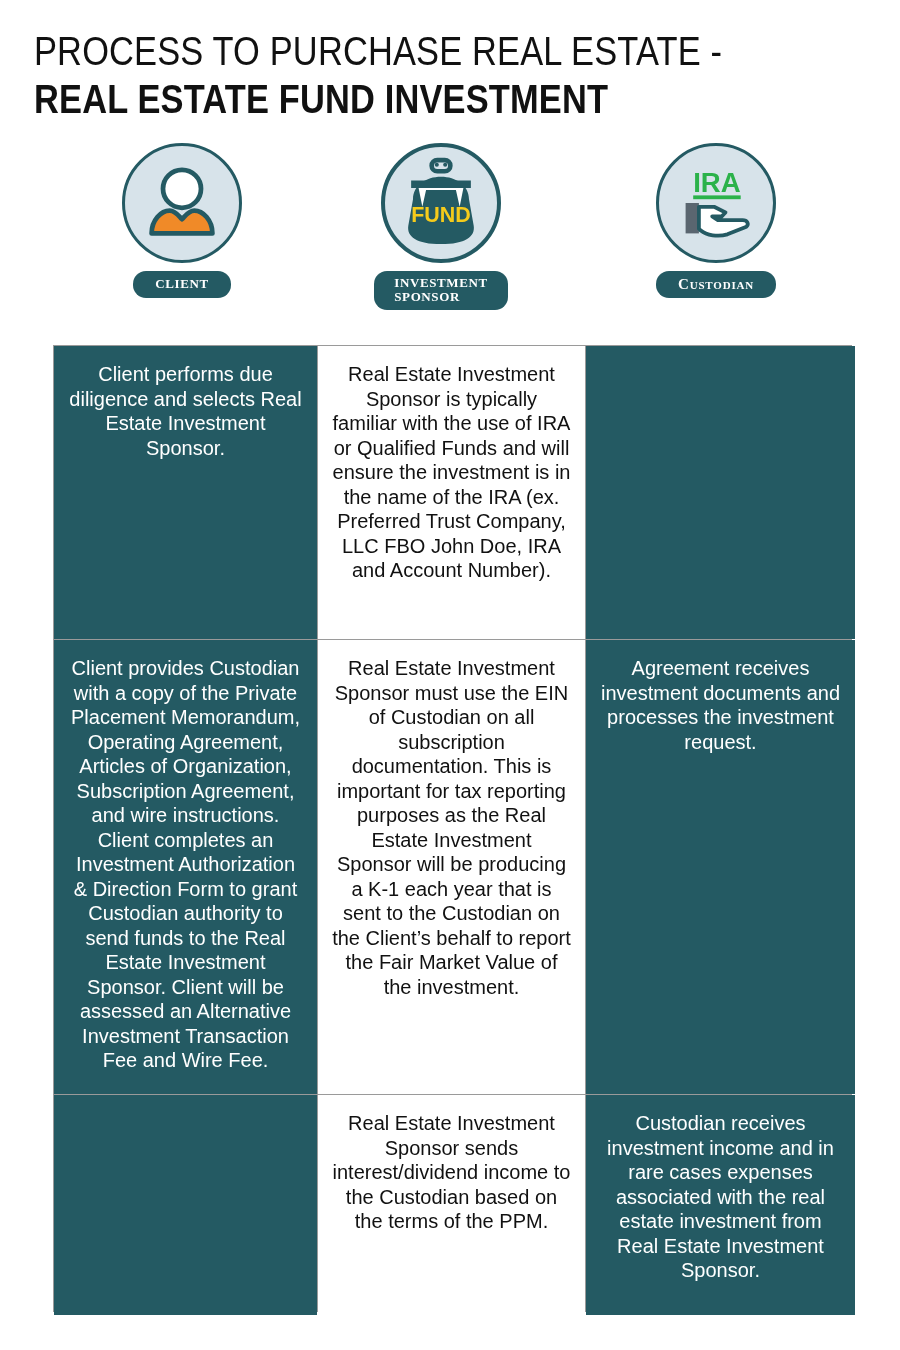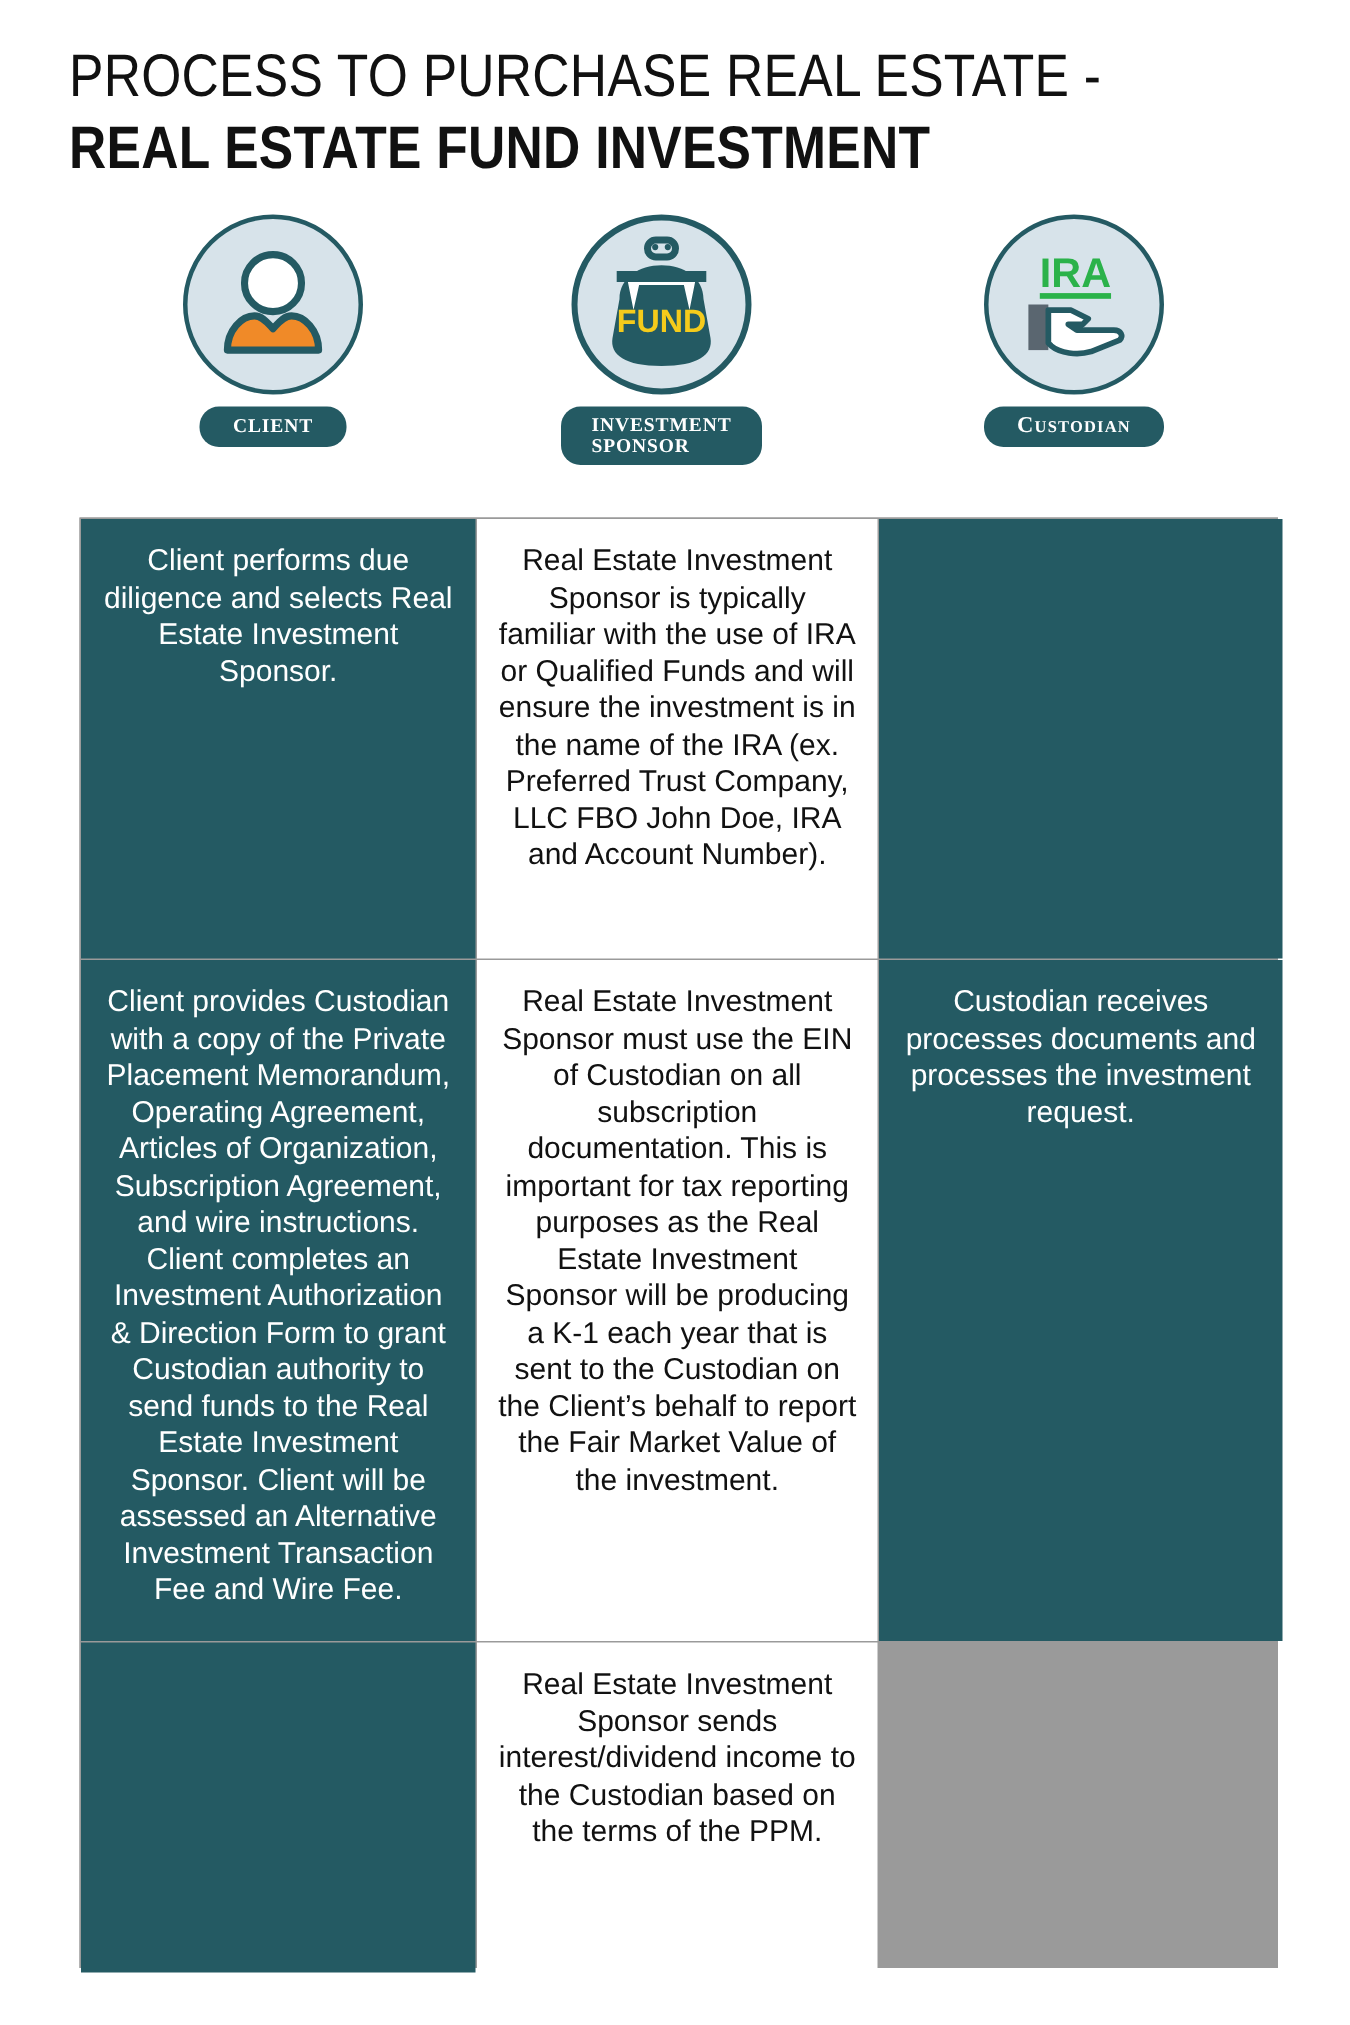--- a/index.html
+++ b/index.html
@@ -18,7 +18,7 @@
   
   .title-block {
     position: absolute;
-    left: 46px;
+    left: 34px;
     top: 28px;
     width: 820px;
   }

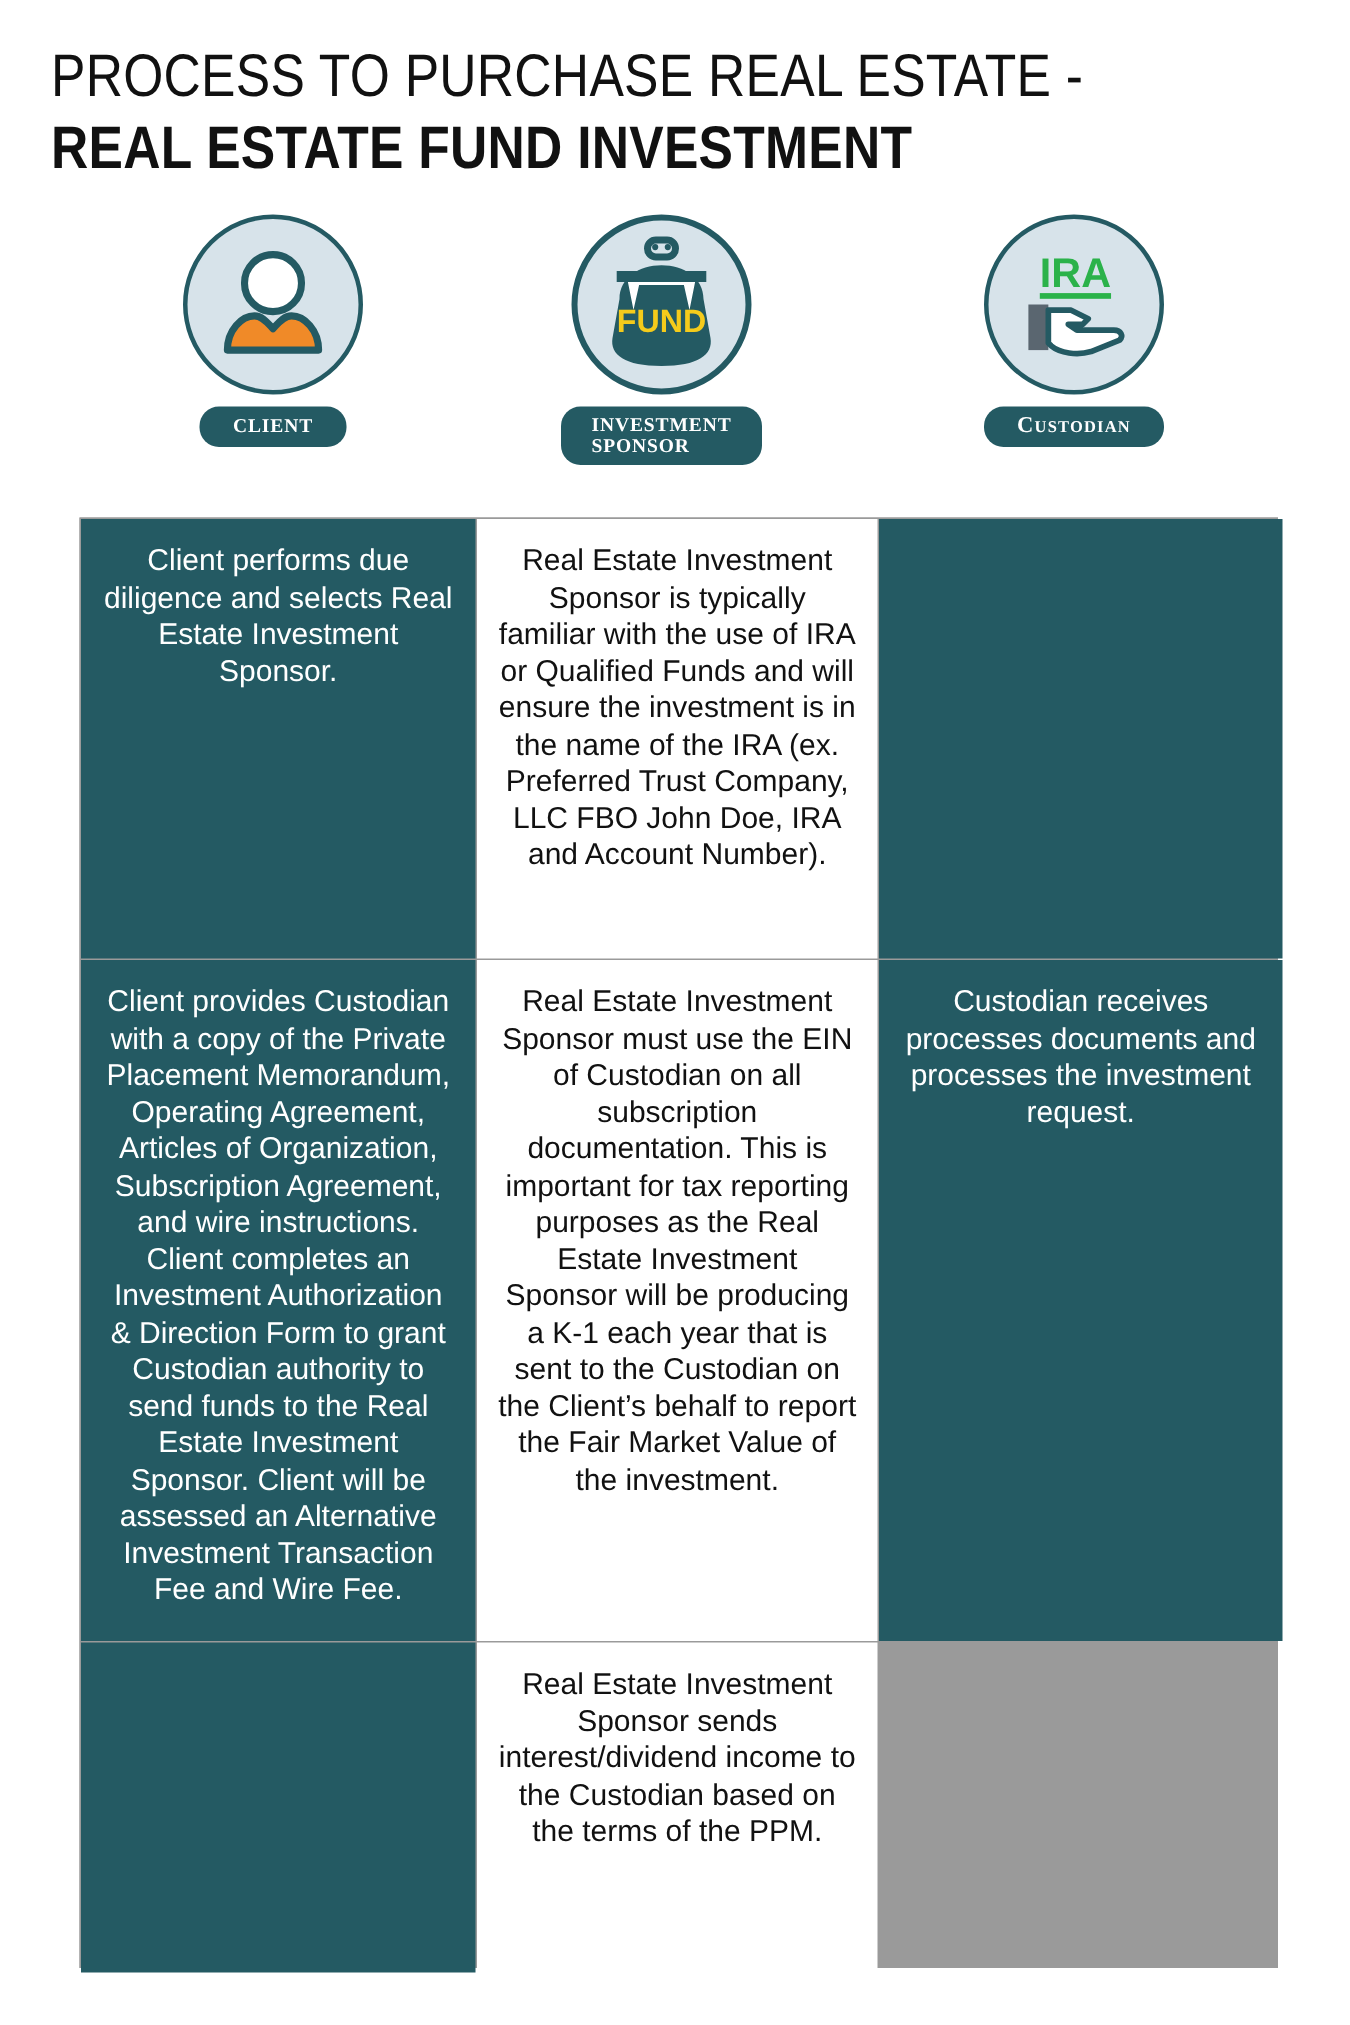--- a/index.html
+++ b/index.html
@@ -194,7 +194,7 @@
 
   <div class="cell dark">Client provides Custodian with a copy of the Private Placement Memorandum, Operating Agreement, Articles of Organization, Subscription Agreement, and wire instructions. Client completes an Investment Authorization &amp; Direction Form to grant Custodian authority to send funds to the Real Estate Investment Sponsor. Client will be assessed an Alternative Investment Transaction Fee and Wire Fee.</div>
   <div class="cell light">Real Estate Investment Sponsor must use the EIN of Custodian on all subscription documentation. This is important for tax reporting purposes as the Real Estate Investment Sponsor will be producing a K-1 each year that is sent to the Custodian on the Client’s behalf to report the Fair Market Value of the investment.</div>
-  <div class="cell dark">Custodian receives processes documents and processes the investment request.</div>
+  <div class="cell dark">Agreement receives investment documents and processes the investment request.</div>
 
   <div class="cell dark empty"></div>
   <div class="cell light">Real Estate Investment Sponsor sends interest/dividend income to the Custodian based on the terms of the PPM.</div>

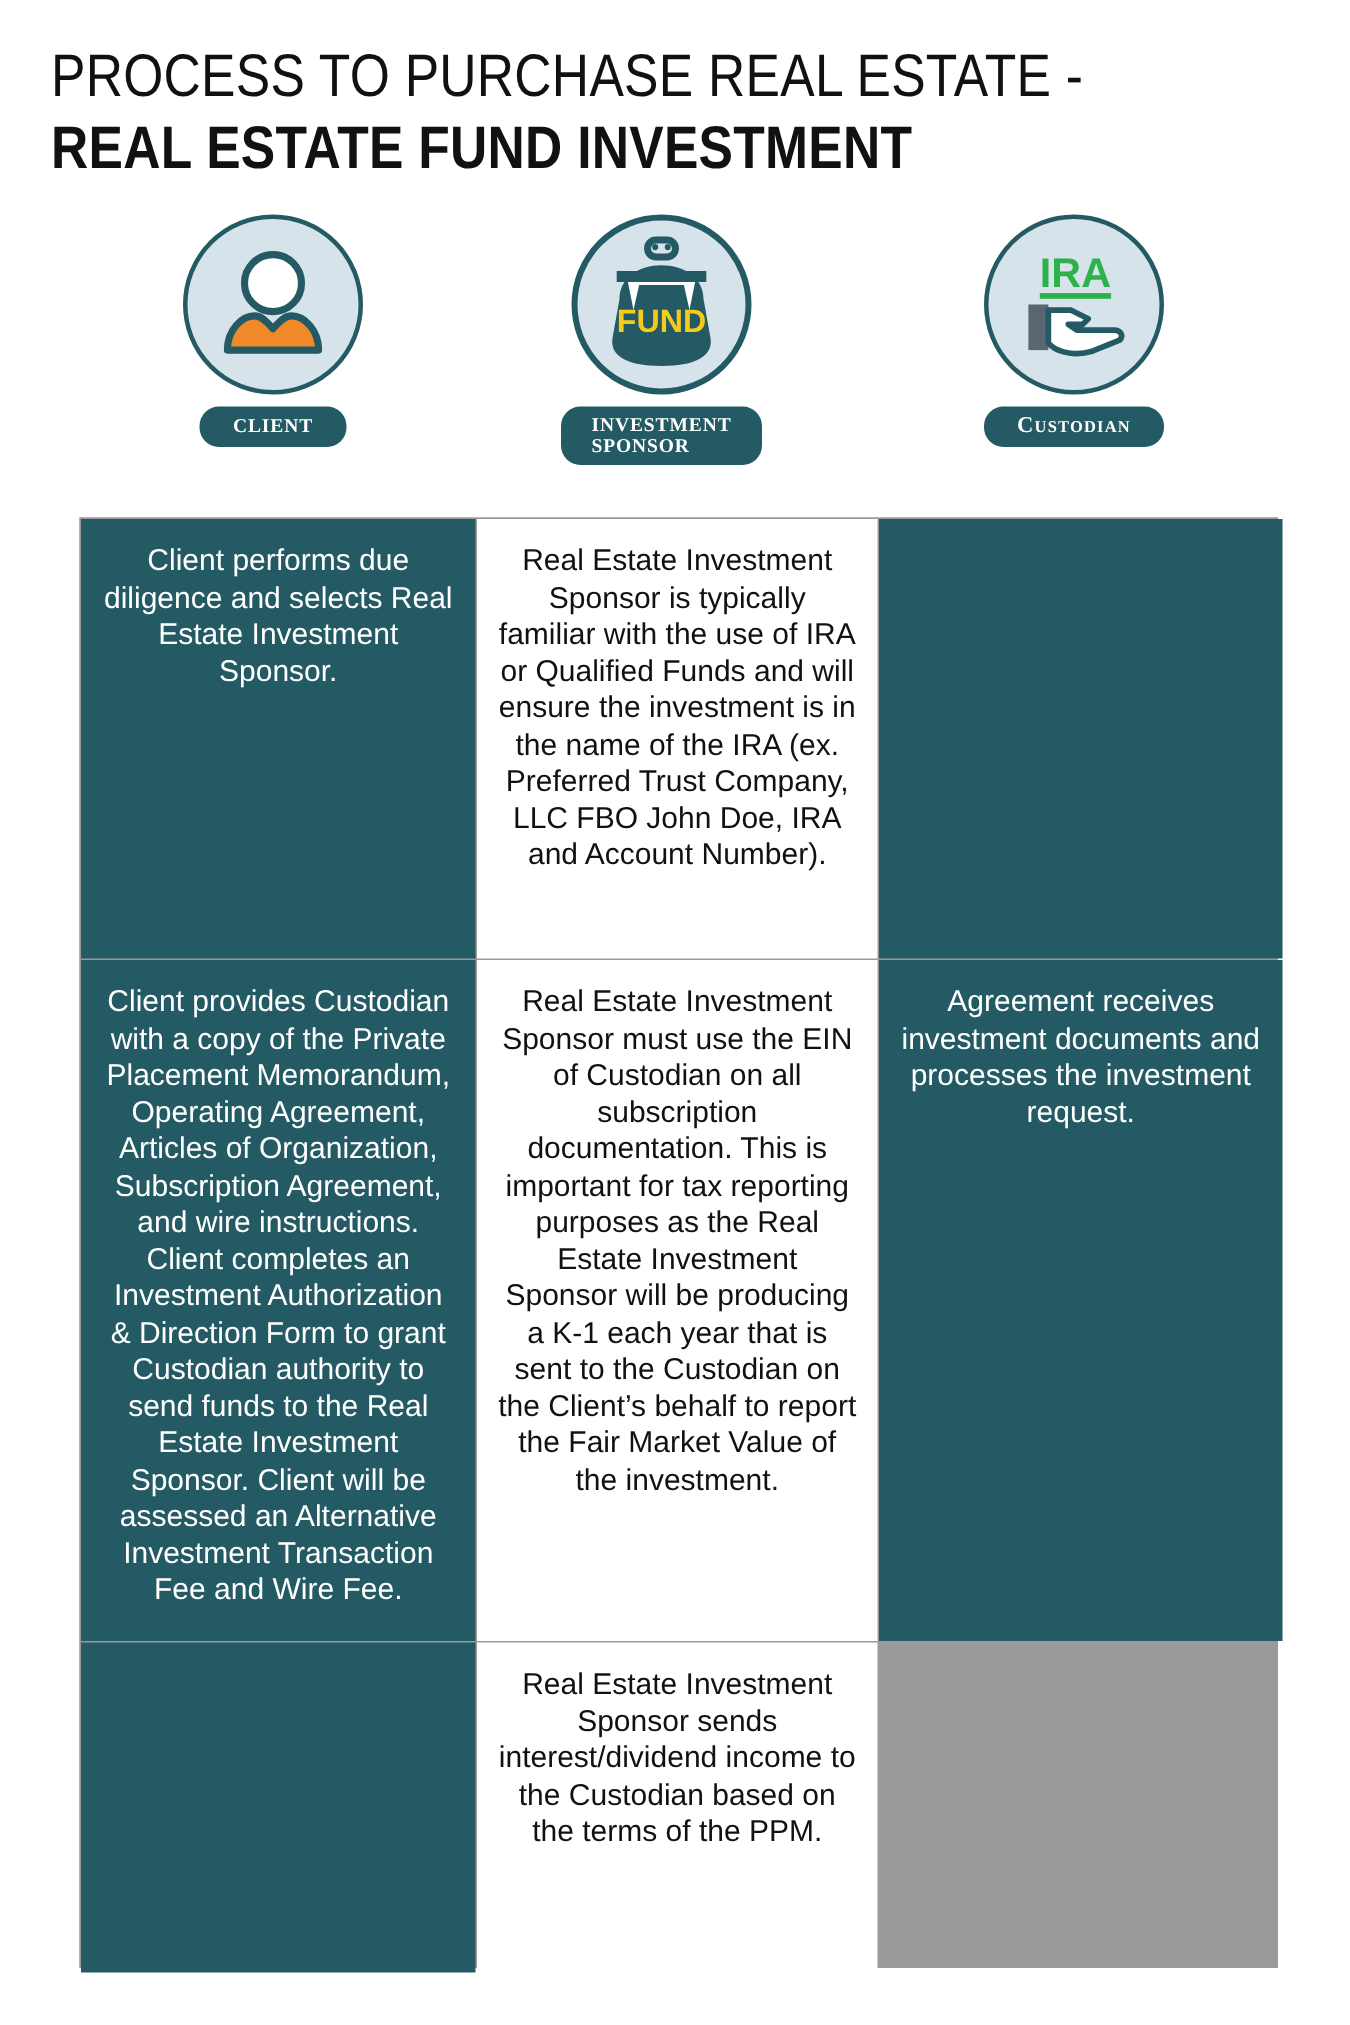--- a/index.html
+++ b/index.html
@@ -198,6 +198,7 @@
 
   <div class="cell dark empty"></div>
   <div class="cell light">Real Estate Investment Sponsor sends interest/dividend income to the Custodian based on the terms of the PPM.</div>
+  <div class="cell dark">Custodian receives investment income and in rare cases expenses associated with the real estate investment from Real Estate Investment Sponsor.</div>
 
 </div>
 

